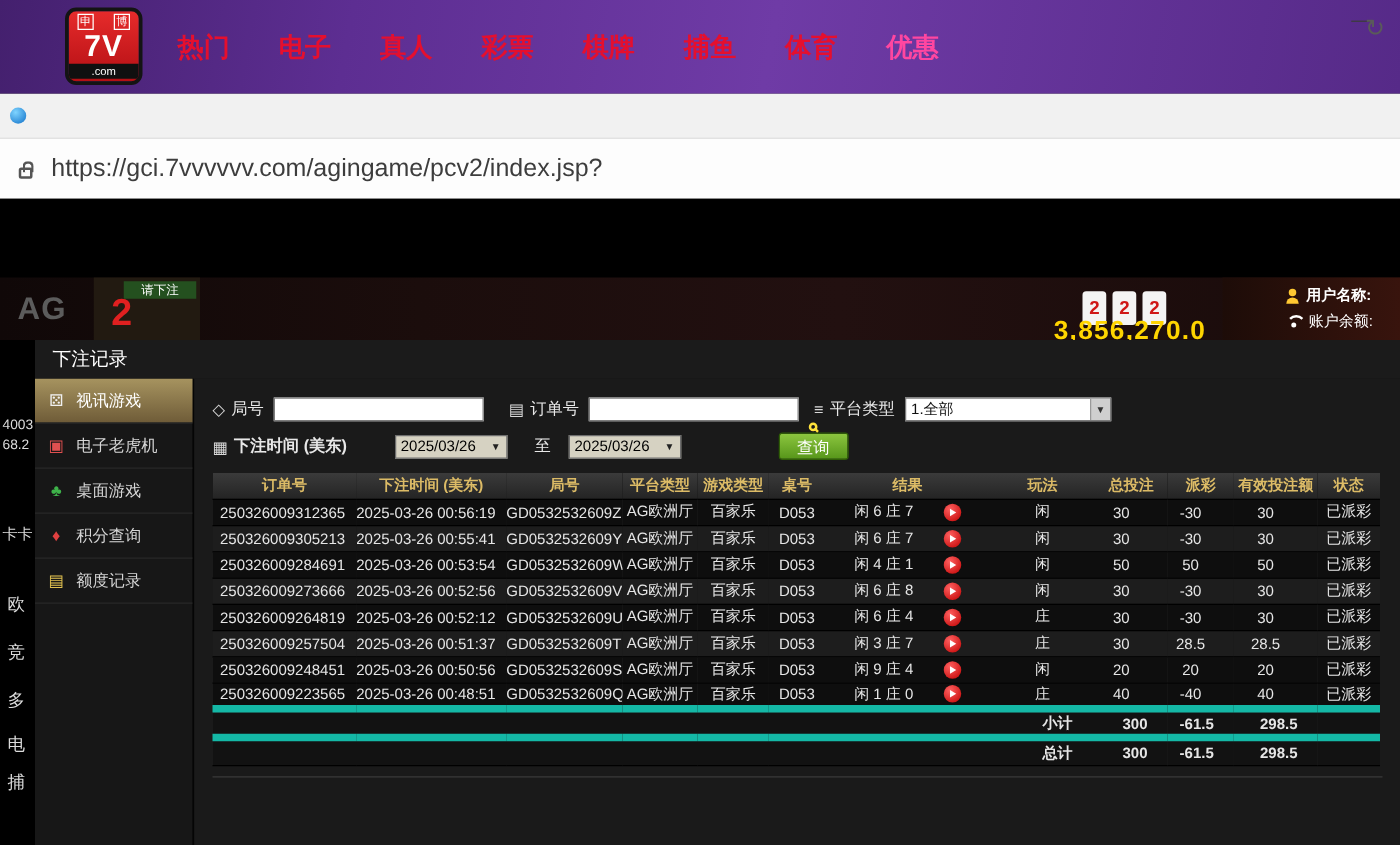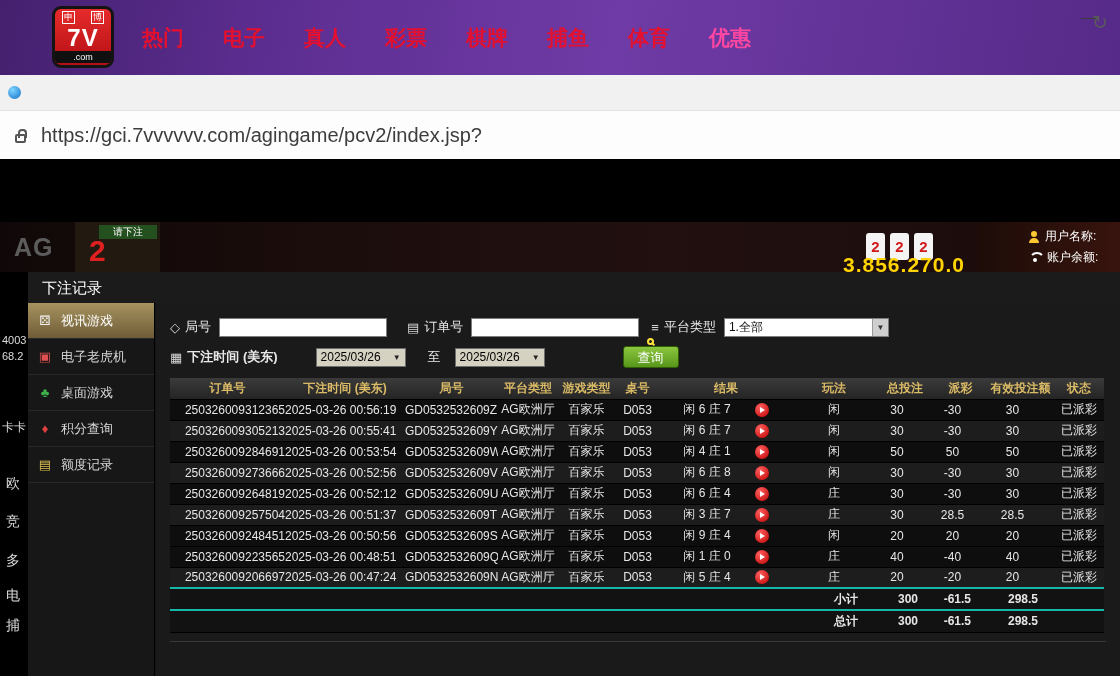--- a/index.html
+++ b/index.html
@@ -51,7 +51,7 @@
   .user-box { position:absolute; left:978px; top:63px; width:142px; height:50px;
     background:linear-gradient(90deg,#1d0c08,#38140d); color:#fff; }
   .user-row { position:absolute; left:50px; display:flex; align-items:center; gap:5px; font-size:12px; white-space:nowrap; }
-  .user-row.r1 { top:6px; } .user-row.r2 { top:27px; }
+  .user-row.r1 { top:6px;font-weight:bold; } .user-row.r2 { top:27px; }
   .person-ico { width:12px; height:12px; position:relative; flex:0 0 auto; }
   .person-ico::before { content:""; position:absolute; top:0; left:3px; width:6px; height:6px; border-radius:50%; background:#ffc832; }
   .person-ico::after { content:""; position:absolute; bottom:0; left:1px; width:10px; height:5px; border-radius:5px 5px 0 0; background:#ffc832; }

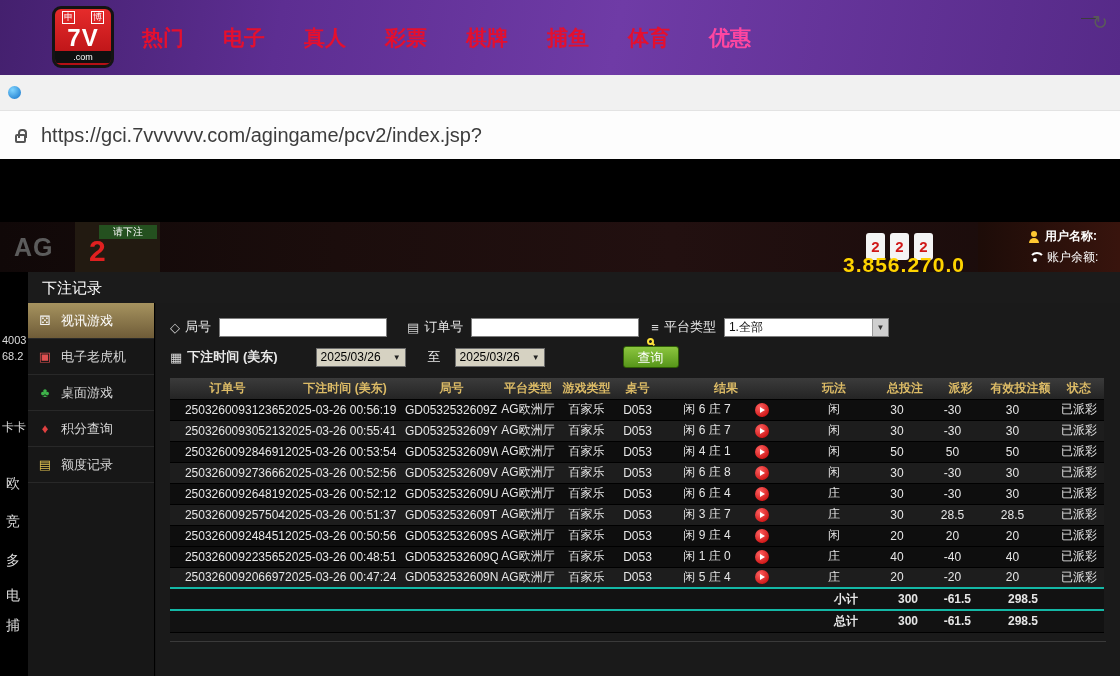--- a/index.html
+++ b/index.html
@@ -117,7 +117,7 @@
     font-weight:bold; border-bottom:1px solid #000; text-align:center; white-space:nowrap; overflow:hidden; }
   .bet-table td { height:21px; color:#e6e6e6; border-bottom:1px solid #000; white-space:nowrap; overflow:hidden; }
   .row-odd td { background:#0e0e0e; } .row-even td { background:#1d1d1d; }
-  .col-order { text-align:right; padding-left:6px; }
+  .col-order { text-align:left; padding-left:6px; }
   .col-time, .col-round { text-align:left; }
   .col-platform, .col-game, .col-table, .col-method, .col-status { text-align:center; }
   .col-bet, .col-payout, .col-valid { text-align:center; padding-right:16px; }

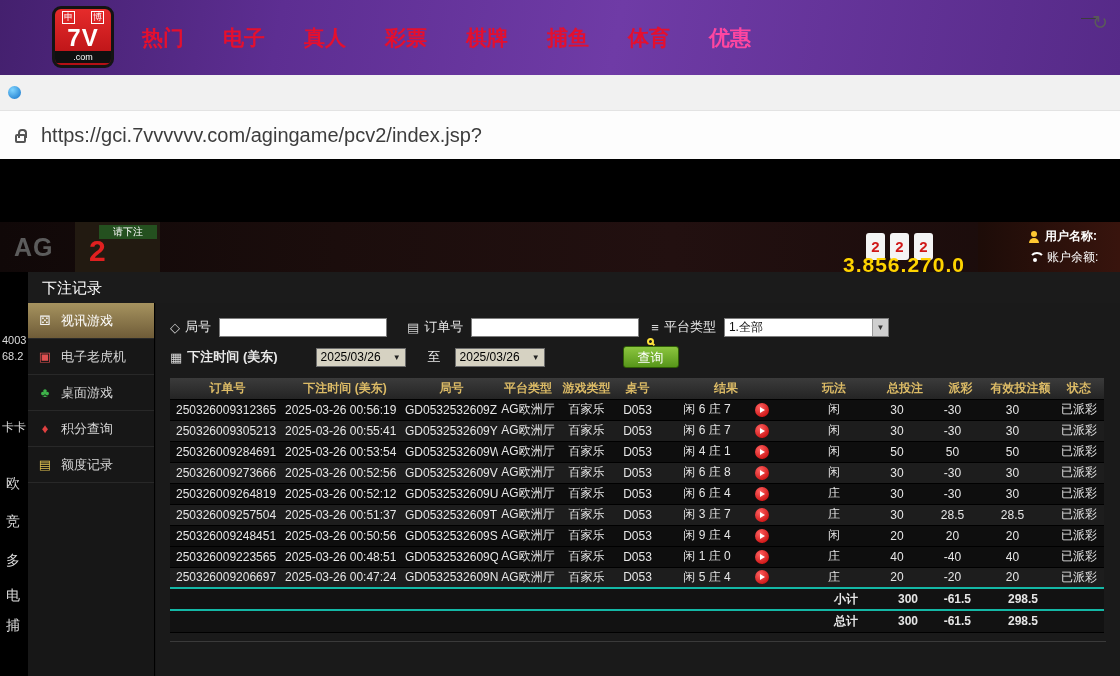--- a/index.html
+++ b/index.html
@@ -466,27 +466,6 @@
               <td class="col-valid">40</td>
               <td class="col-status">已派彩</td>
             </tr>
-            <tr class="row-even">
-              <td class="col-order">250326009206697</td>
-              <td class="col-time">2025-03-26 00:47:24</td>
-              <td class="col-round">GD0532532609N</td>
-              <td class="col-platform">AG欧洲厅</td>
-              <td class="col-game">百家乐</td>
-              <td class="col-table">D053</td>
-              <td class="col-result">
-                <div class="result-wrap">
-                  <span>闲 5 庄 4</span>
-                  <span class="play-btn">
-                    <i></i>
-                  </span>
-                </div>
-              </td>
-              <td class="col-method">庄</td>
-              <td class="col-bet">20</td>
-              <td class="col-payout">-20</td>
-              <td class="col-valid">20</td>
-              <td class="col-status">已派彩</td>
-            </tr>
           </tbody>
         <tfoot>
           <tr>

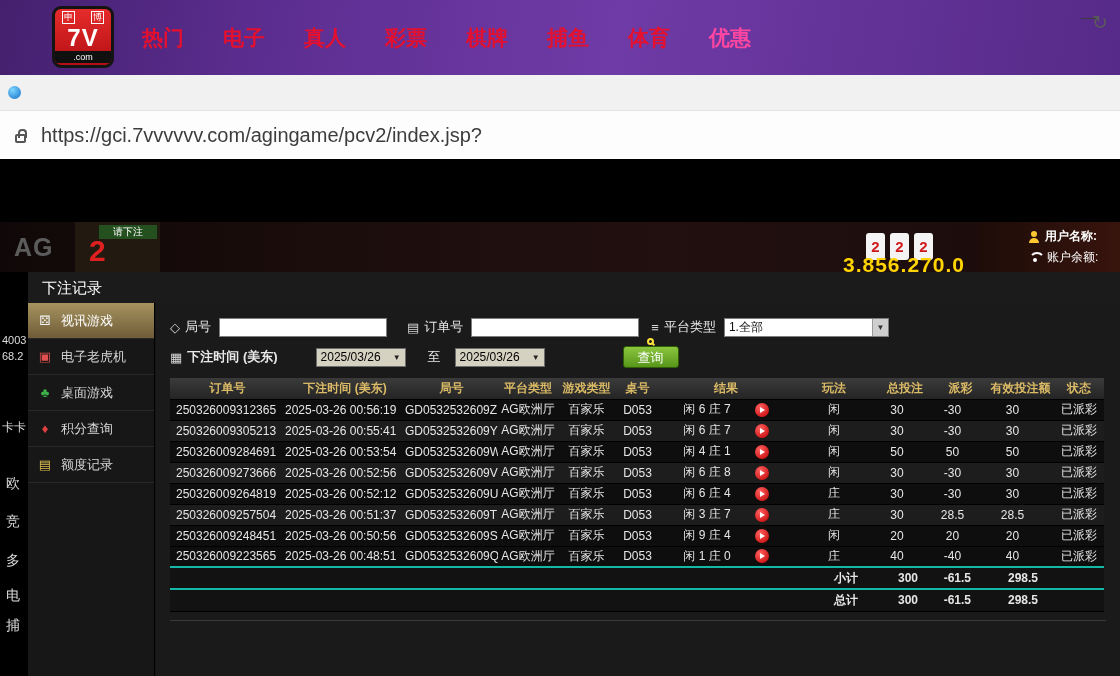--- a/index.html
+++ b/index.html
@@ -128,7 +128,7 @@
     border-radius:50%; background:radial-gradient(circle at 35% 30%,#ff6060,#bf0000); cursor:pointer; flex:0 0 auto; }
   .play-btn i { display:block; width:0; height:0; border-left:5px solid #fff;
     border-top:3px solid transparent; border-bottom:3px solid transparent; margin-left:1px; }
-  .bet-table tfoot td { background:#121212; border-top:2px solid #14b8a6; height:22px; font-weight:bold; }
+  .bet-table tfoot td { background:#121212; border-top:6px solid #14b8a6; height:22px; font-weight:bold; }
   .sum-label { color:#ffd400; text-align:right; padding-right:18px; }
   .sum-val { color:#ffd400; text-align:right; padding-right:16px; }
   .sum-neg { color:#ff4747; text-align:right; padding-right:16px; }

